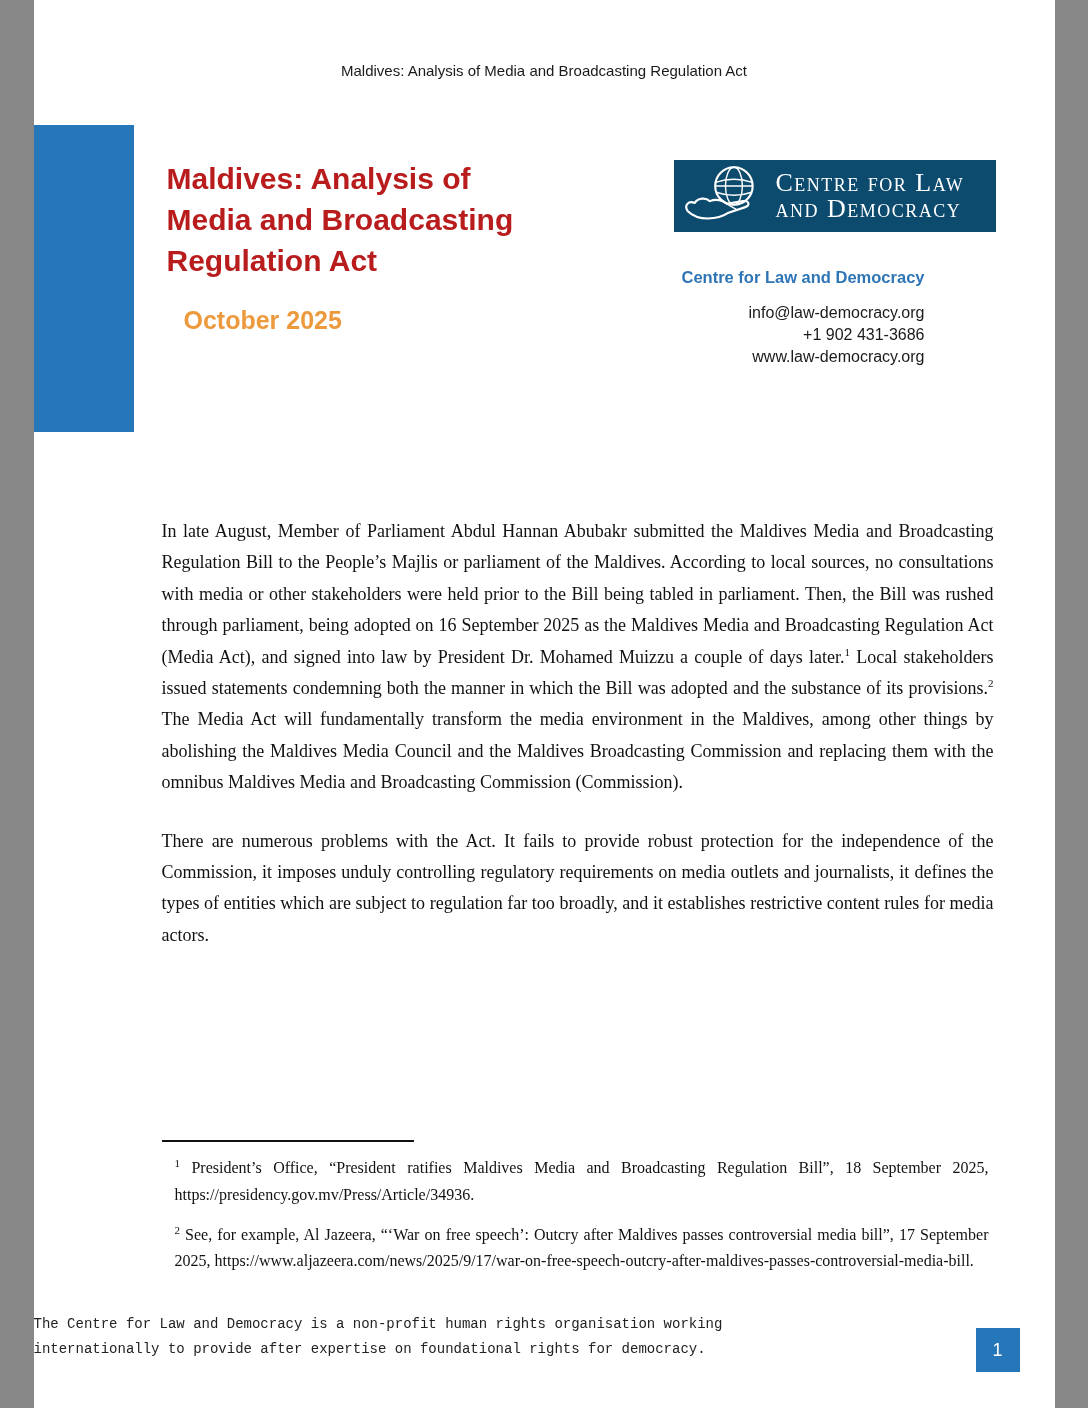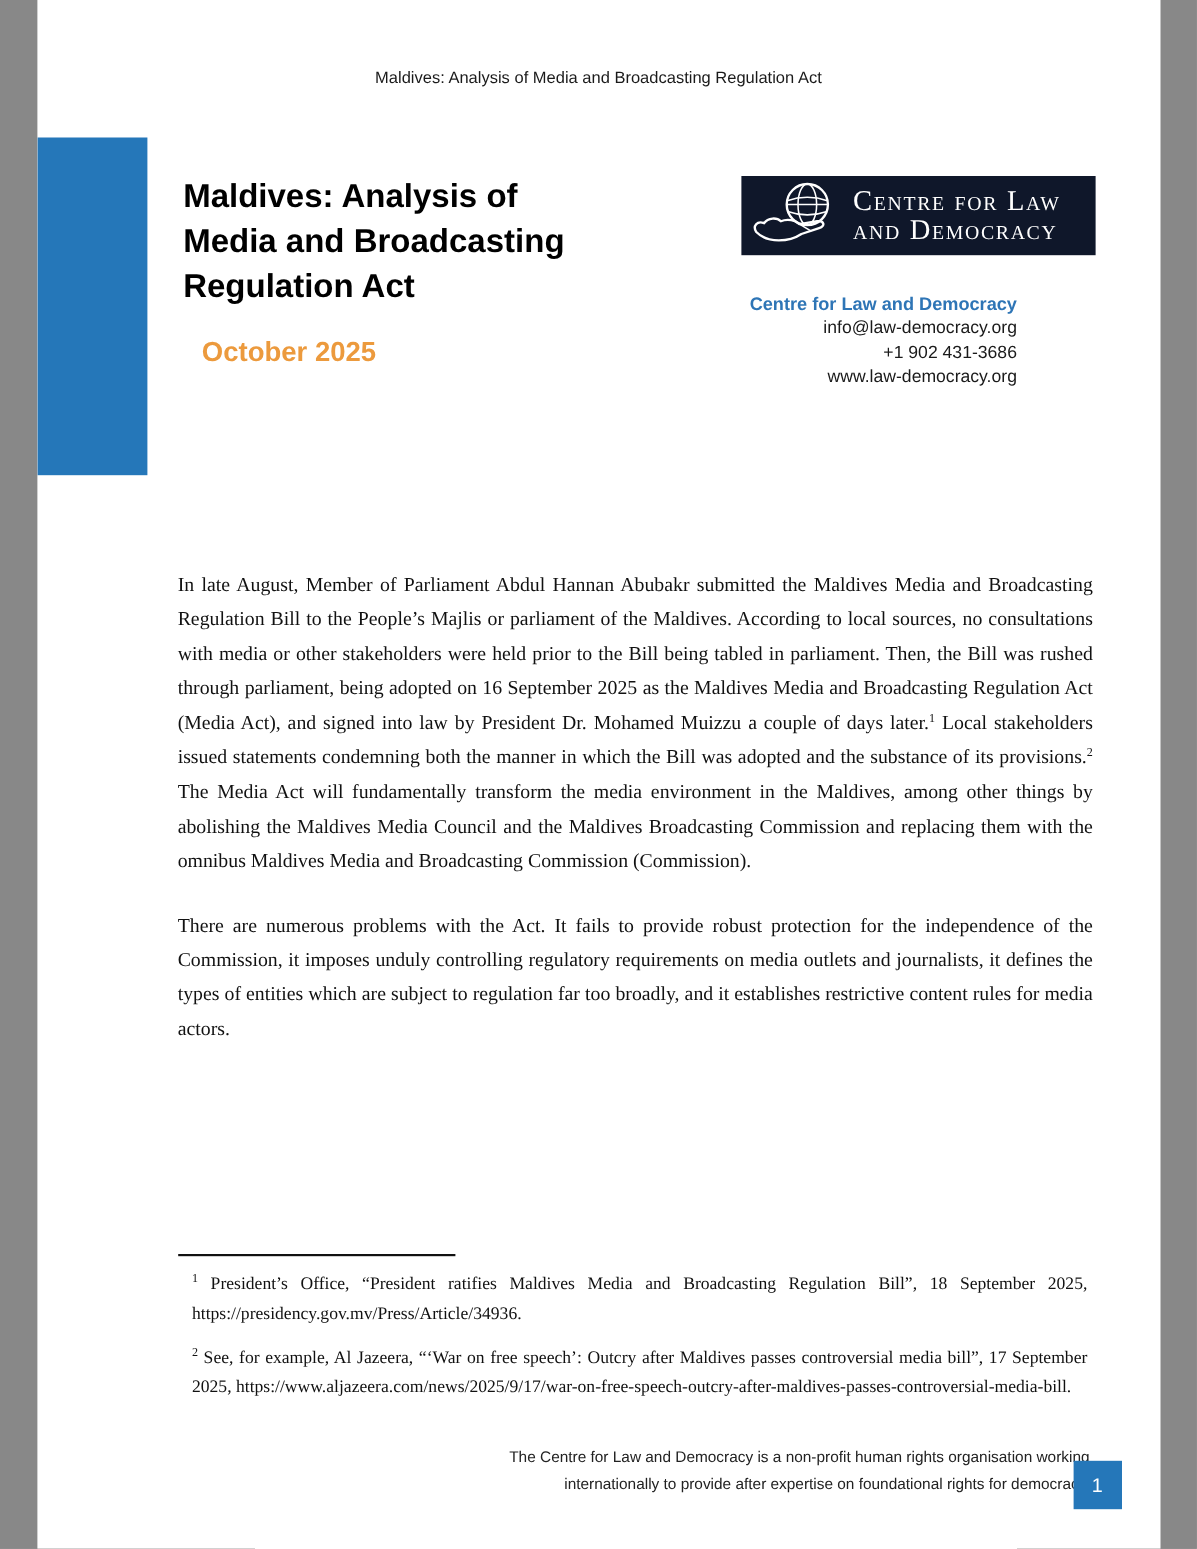--- a/index.html
+++ b/index.html
@@ -28,7 +28,7 @@
     position:absolute; left:133px; top:158px; width:500px;
     font-family:"Liberation Sans", sans-serif;
     font-weight:bold; font-size:30px; line-height:41px;
-    color:#000000;
+    color:#b91c1c;
   }
   .date-line {
     position:absolute; left:133px; top:306px;

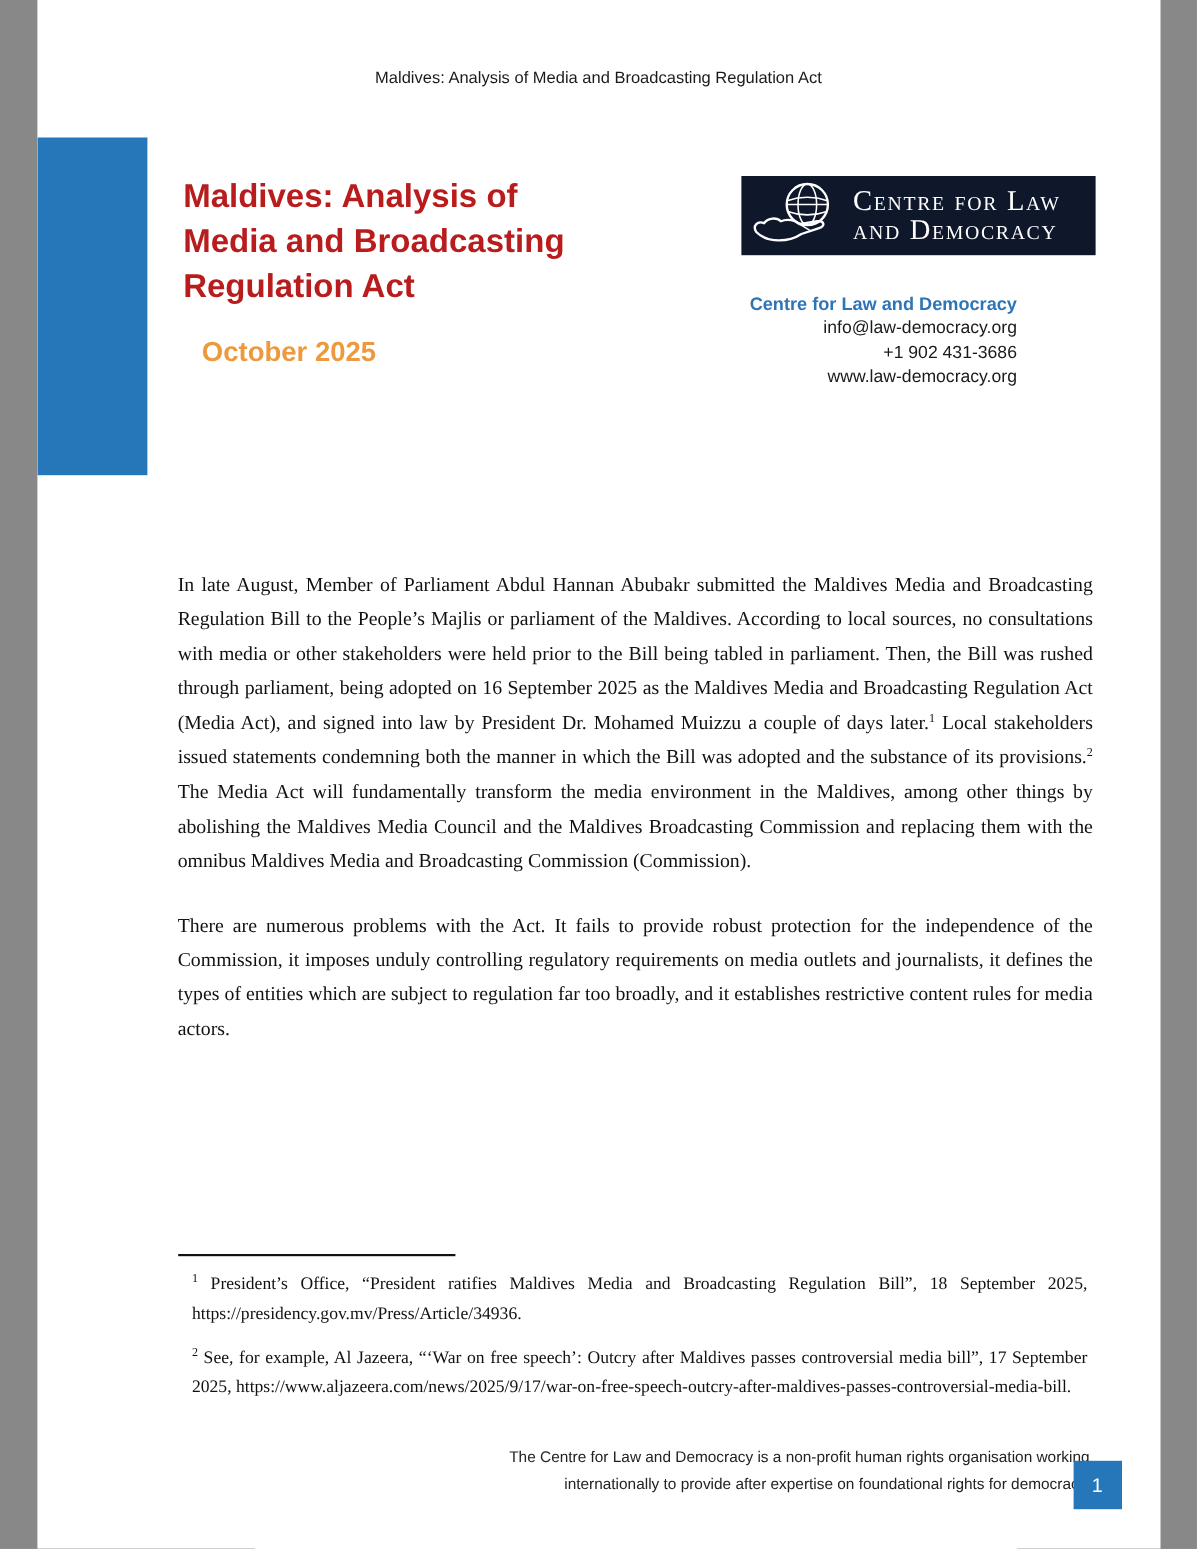--- a/index.html
+++ b/index.html
@@ -40,7 +40,7 @@
   .logo-box {
     position:absolute; left:640px; top:160px;
     width:322px; height:72px;
-    background:#0f172a;
+    background:#0c4a6e;
     display:flex; align-items:center;
     padding:0 10px 0 6px;
   }

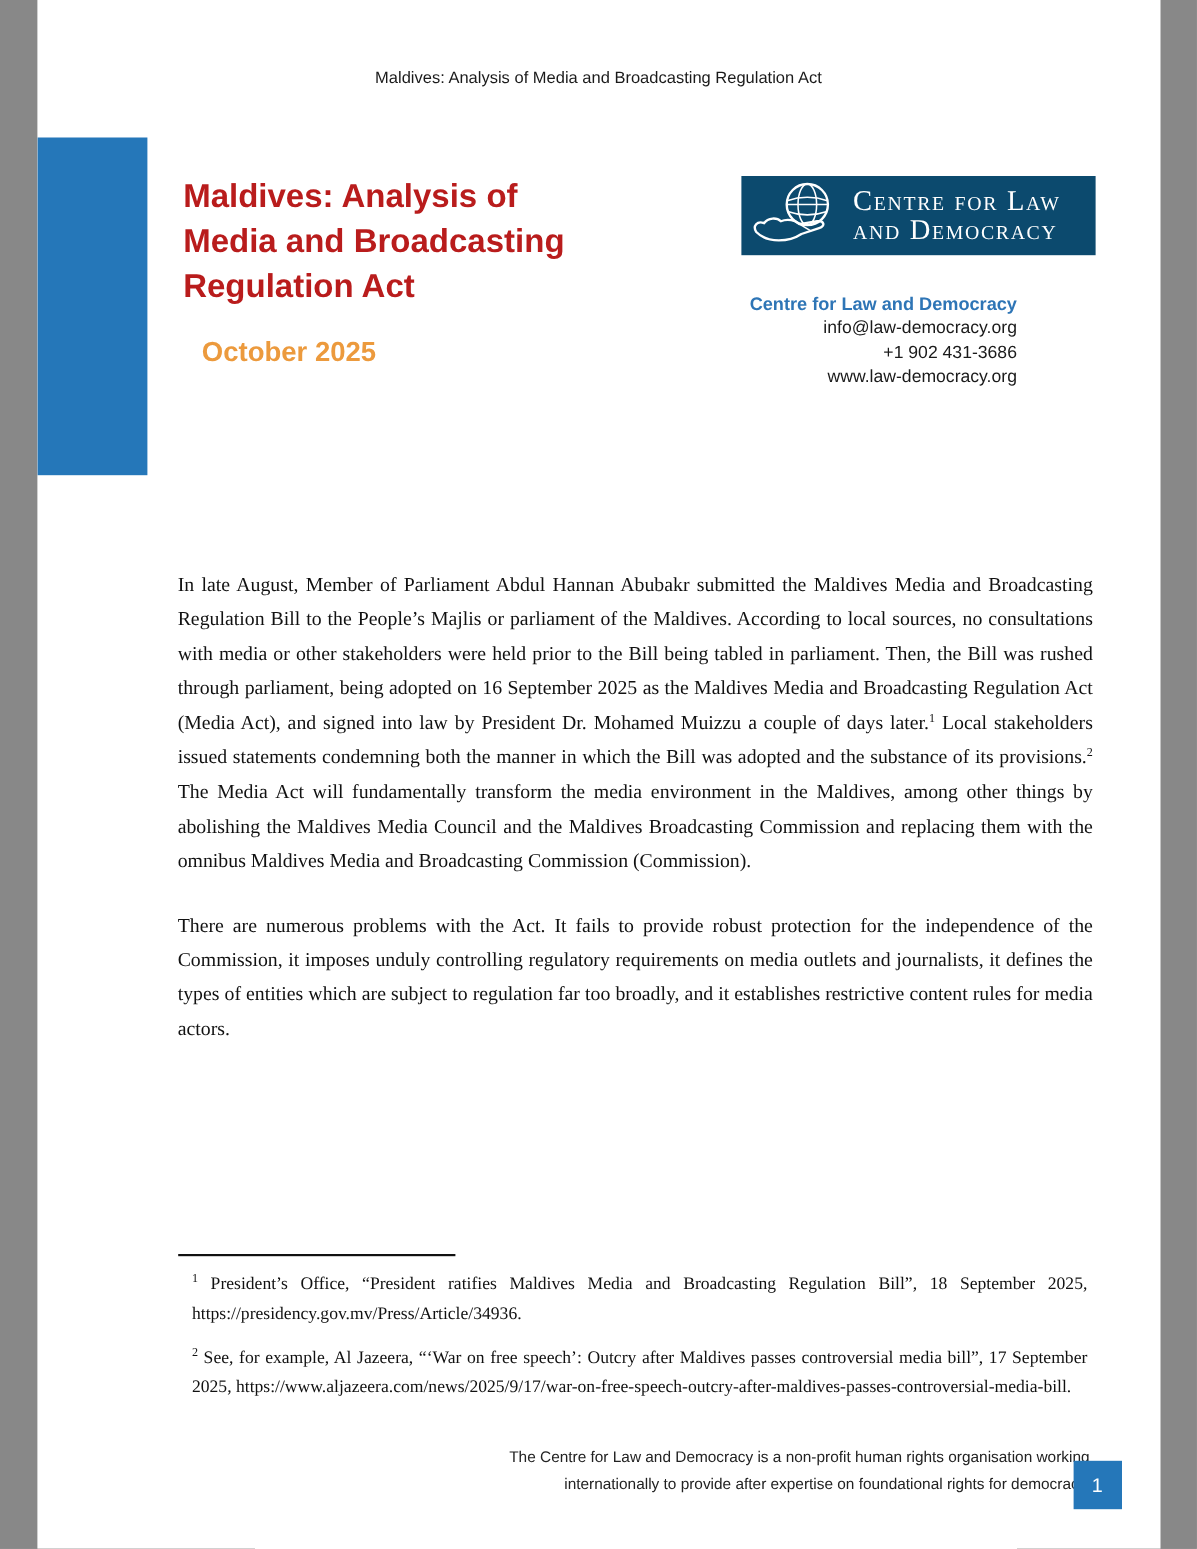--- a/index.html
+++ b/index.html
@@ -62,7 +62,7 @@
   }
   .contact-name {
     color:#2E75B6; font-weight:bold; font-size:16.5px;
-    margin-bottom:0;
+    margin-bottom:14px;
   }
   .body-text {
     position:absolute; left:128px; top:516px; width:832px;

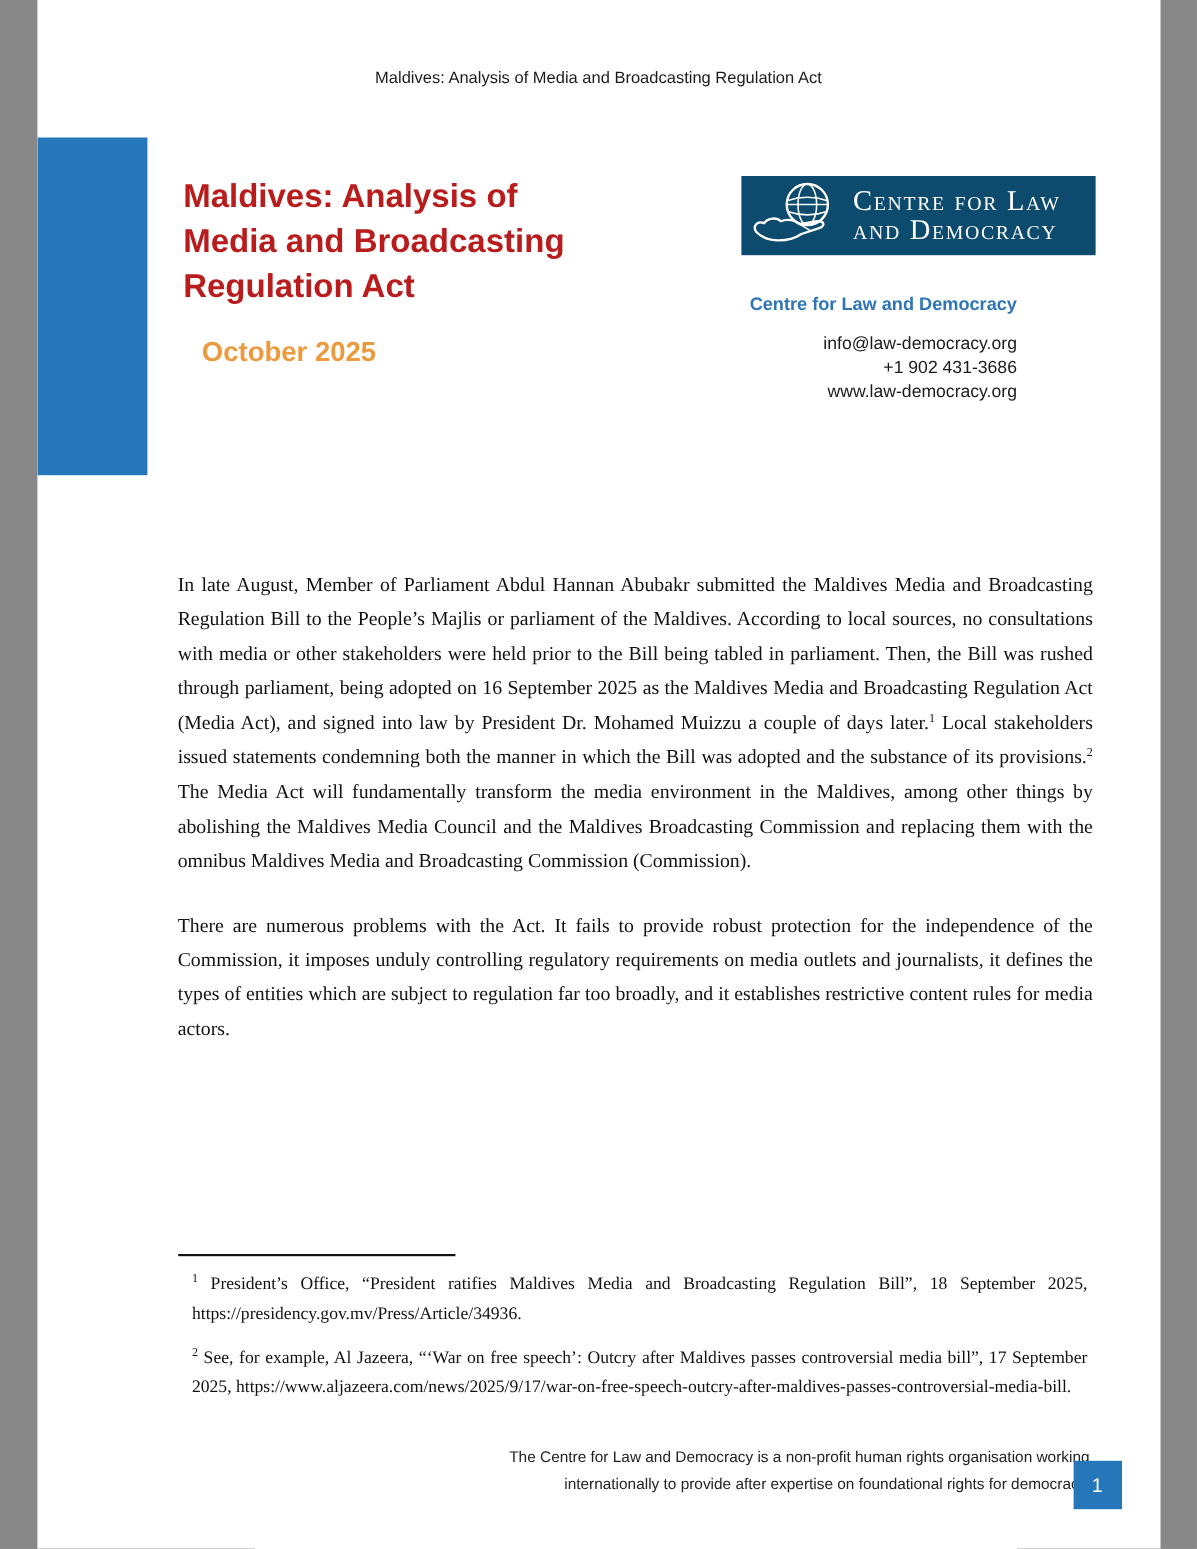--- a/index.html
+++ b/index.html
@@ -86,8 +86,8 @@
   .footnote { margin:13px; }
   .page-footer {
     position:absolute; left:0px; right:64px; top:1312px;
-    text-align:right;
-    font-family:Liberation Sans, sans-serif;
+    text-align:left;
+    font-family:Liberation Mono, monospace;
     font-size:14px; line-height:25px;
     color:#222;
   }

